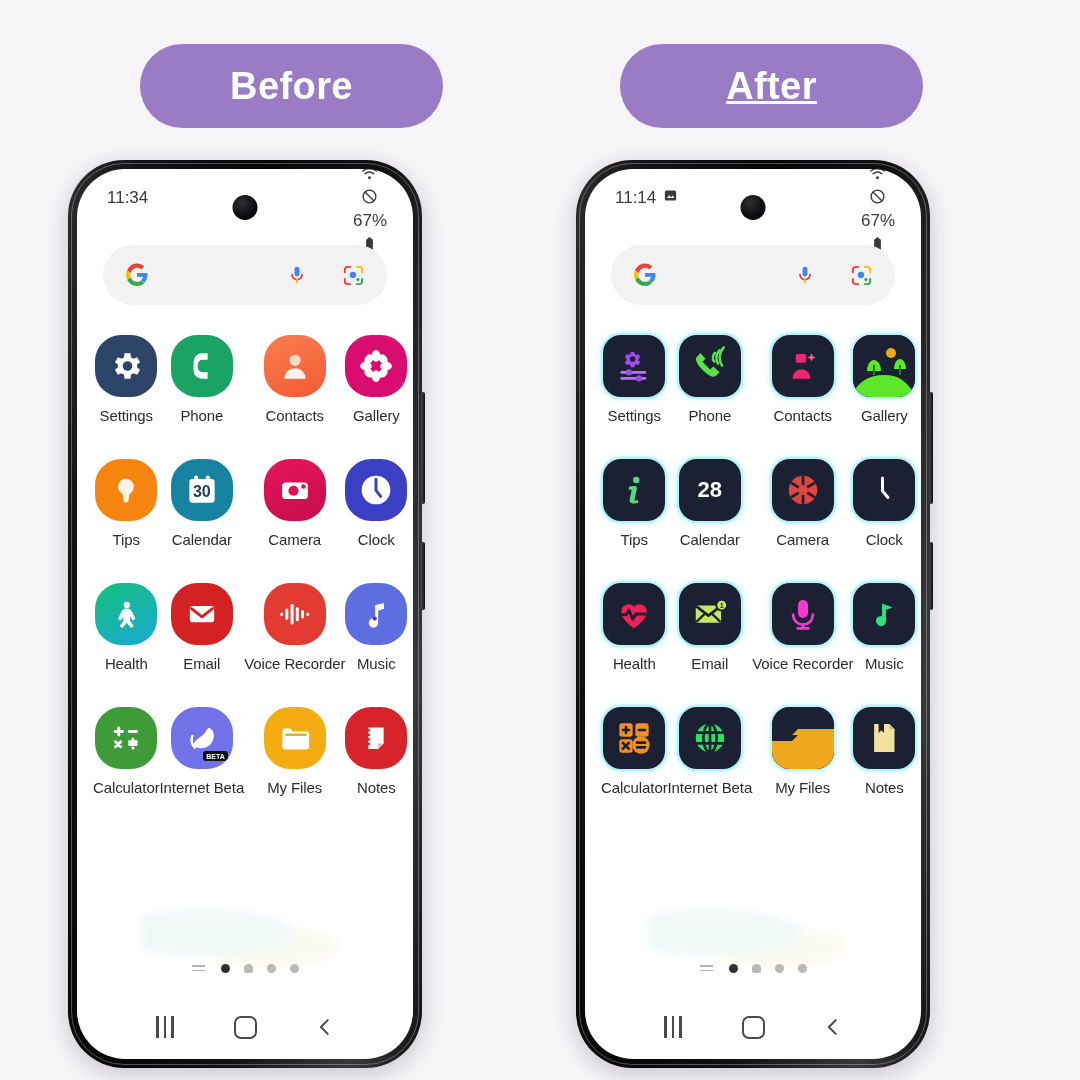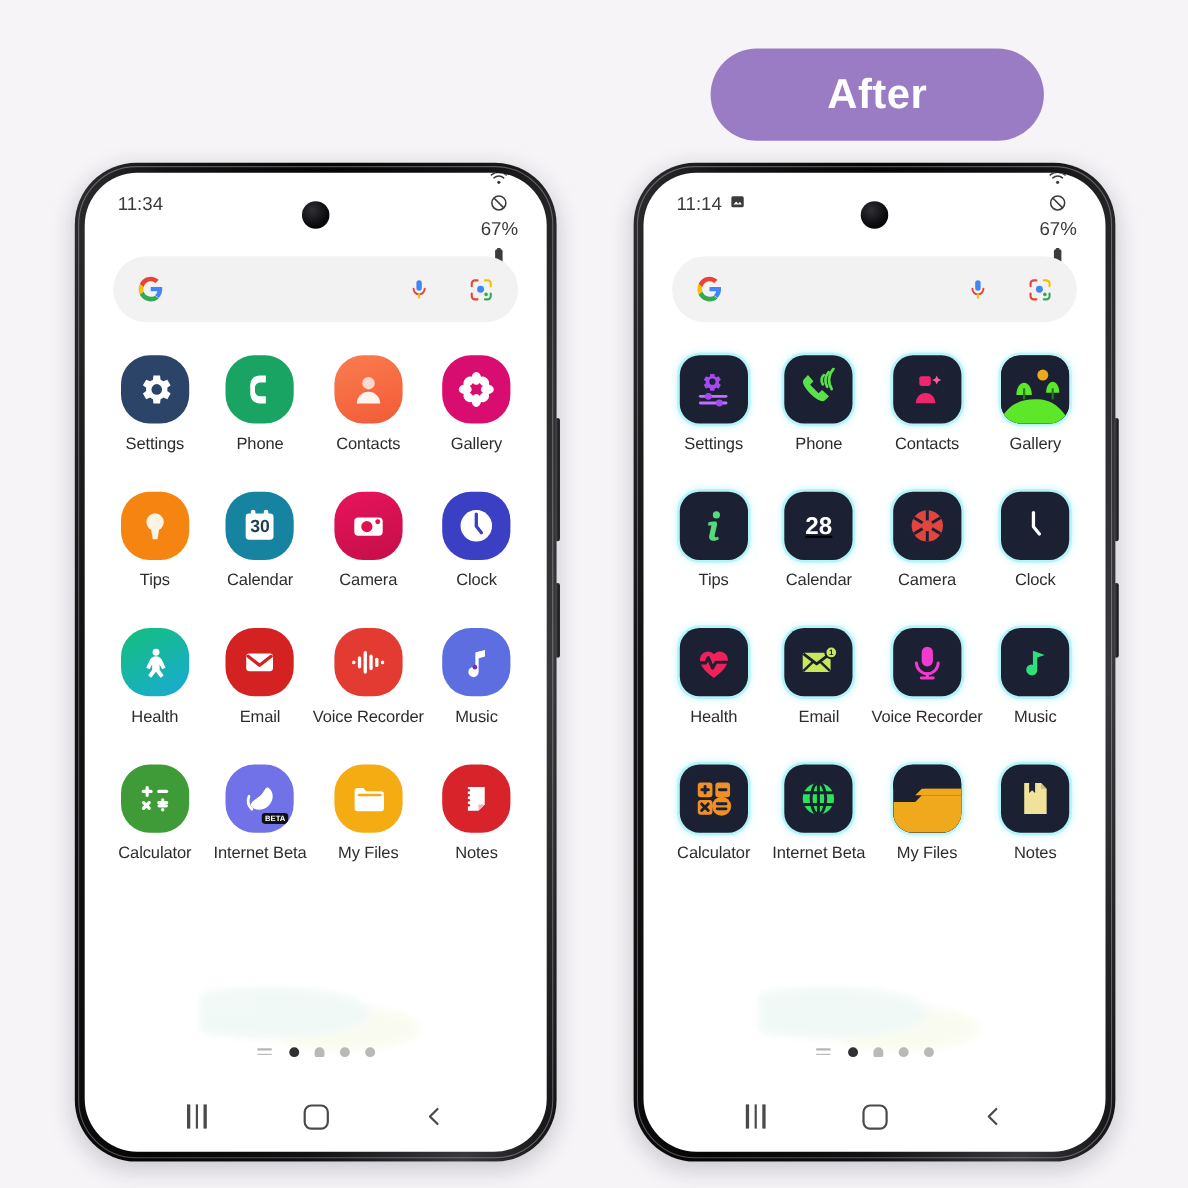--- a/index.html
+++ b/index.html
@@ -165,6 +165,7 @@
 <body>
 
 <div class="badge-row">
+  <div class="badge badge-before">Before</div>
   <div class="badge badge-after">After</div>
 </div>
 

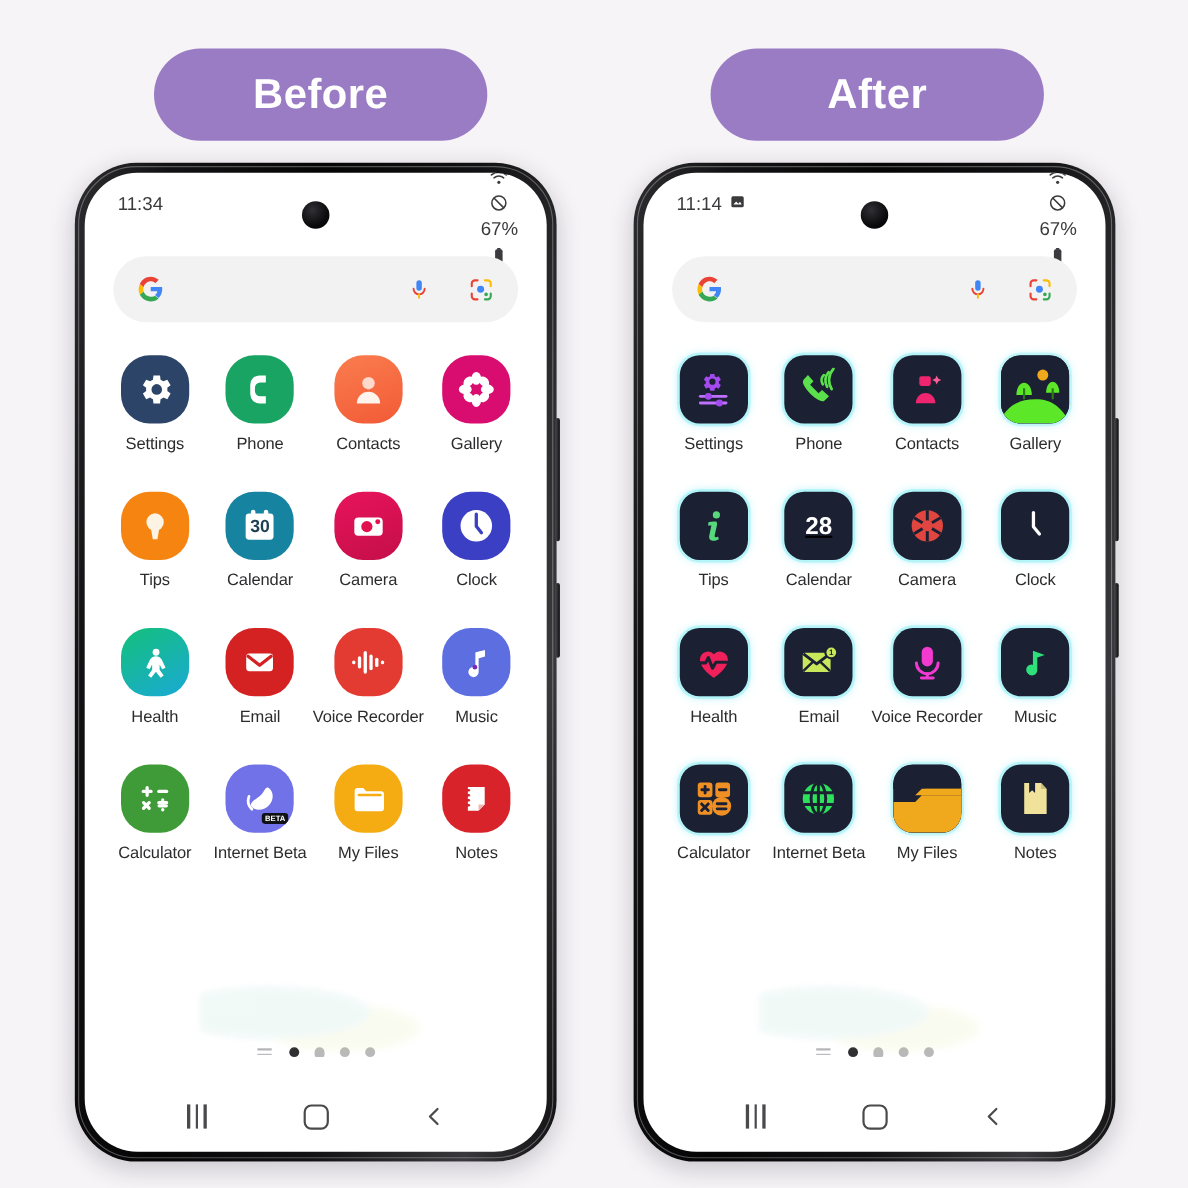--- a/index.html
+++ b/index.html
@@ -23,7 +23,7 @@
     font-size: 38px; font-weight: bold; letter-spacing: .4px;
   }
   .badge-before { left: 140px; width: 303px; }
-  .badge-after  { left: 646px; width: 303px; }
+  .badge-after  { left: 620px; width: 303px; text-decoration: underline; }
 
   
   .phone {

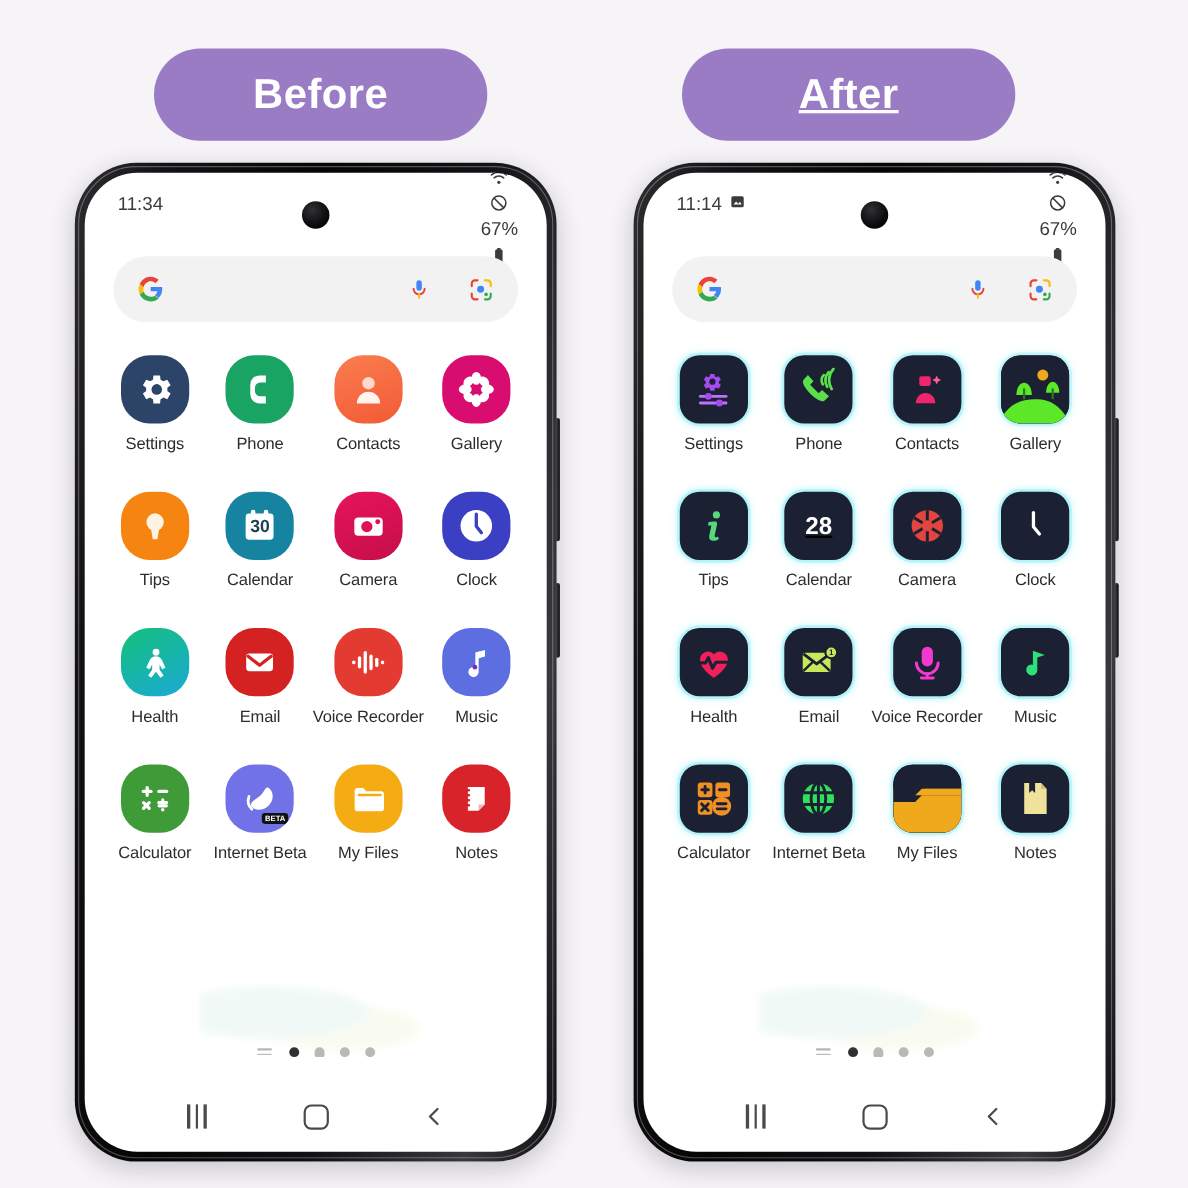--- a/index.html
+++ b/index.html
@@ -28,8 +28,8 @@
   
   .phone {
     position: absolute;
-    top: 148px;
-    width: 438px;
+    top: 160px;
+    width: 354px;
     height: 908px;
     border-radius: 56px;
     background: linear-gradient(100deg,#2e2e31 0%,#121214 14%,#050506 38%,#111113 62%,#39393d 86%,#111113 100%);

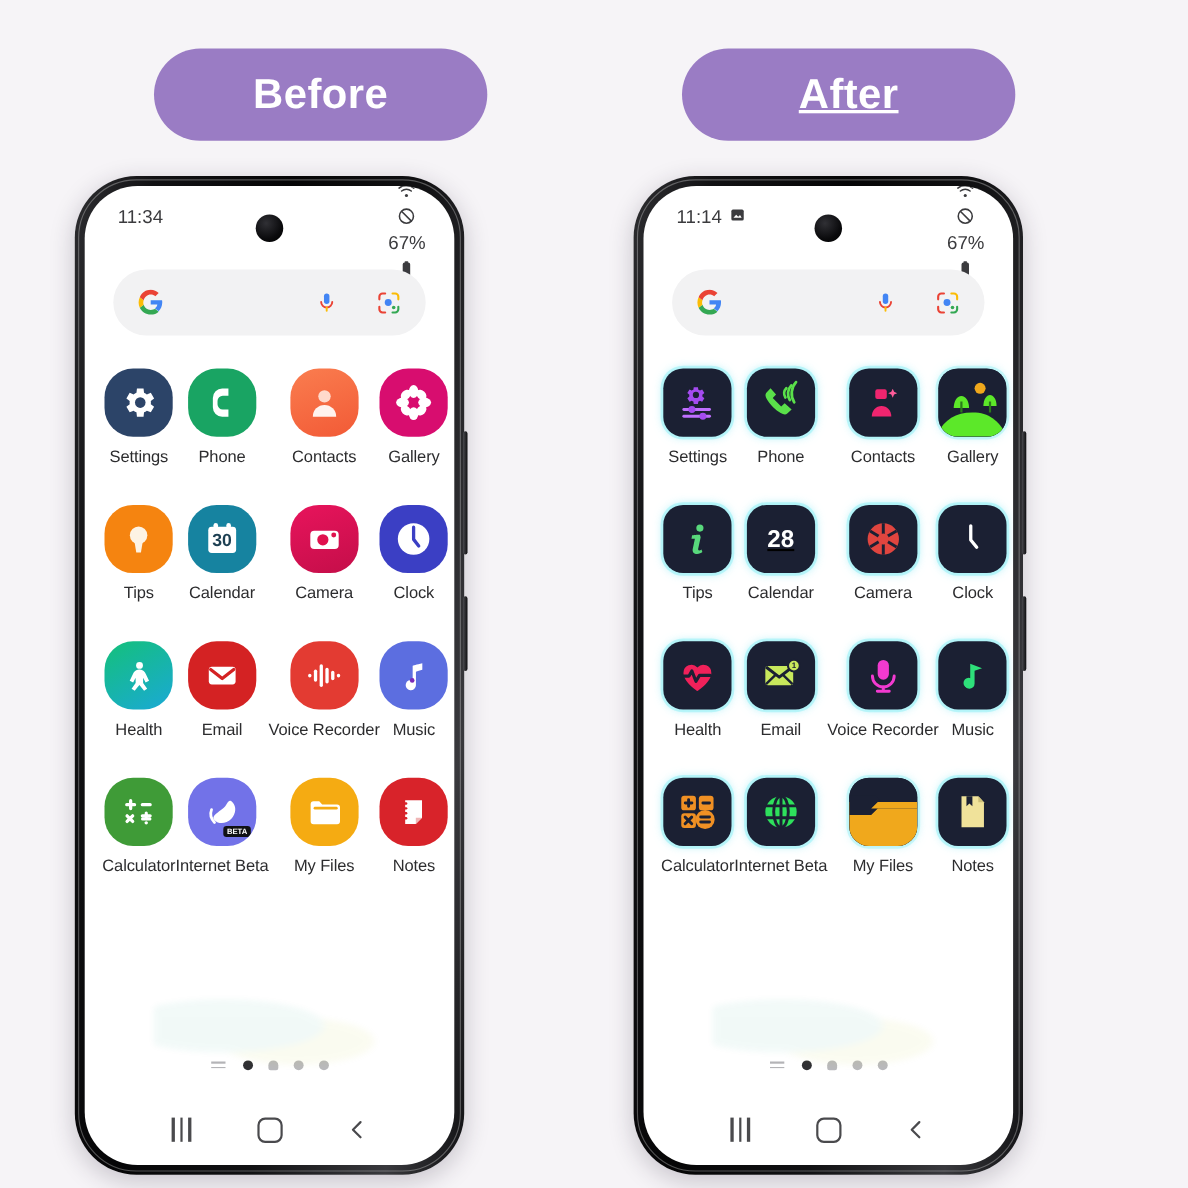--- a/index.html
+++ b/index.html
@@ -102,7 +102,7 @@
   .app { display: flex; flex-direction: column; align-items: center; }
   .app-ico {
     width: 62px; height: 62px; position: relative;
-    display: flex; align-items: center; justify-content: center; text-decoration: underline;
+    display: flex; align-items: center; justify-content: center;
   }
   .app-label {
     margin-top: 10px; font-size: 15px; color: #2c2c2e;

